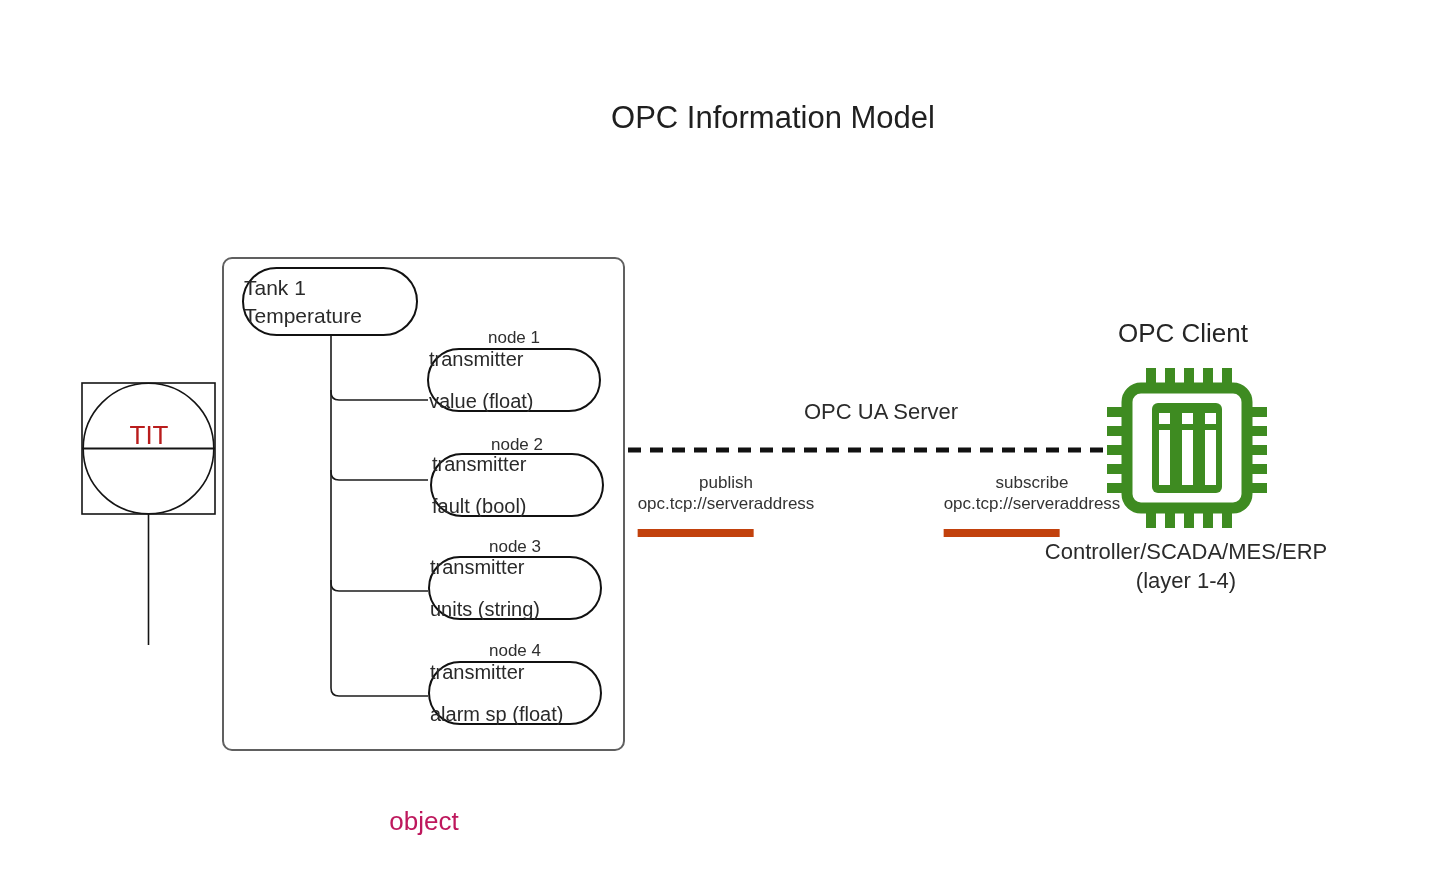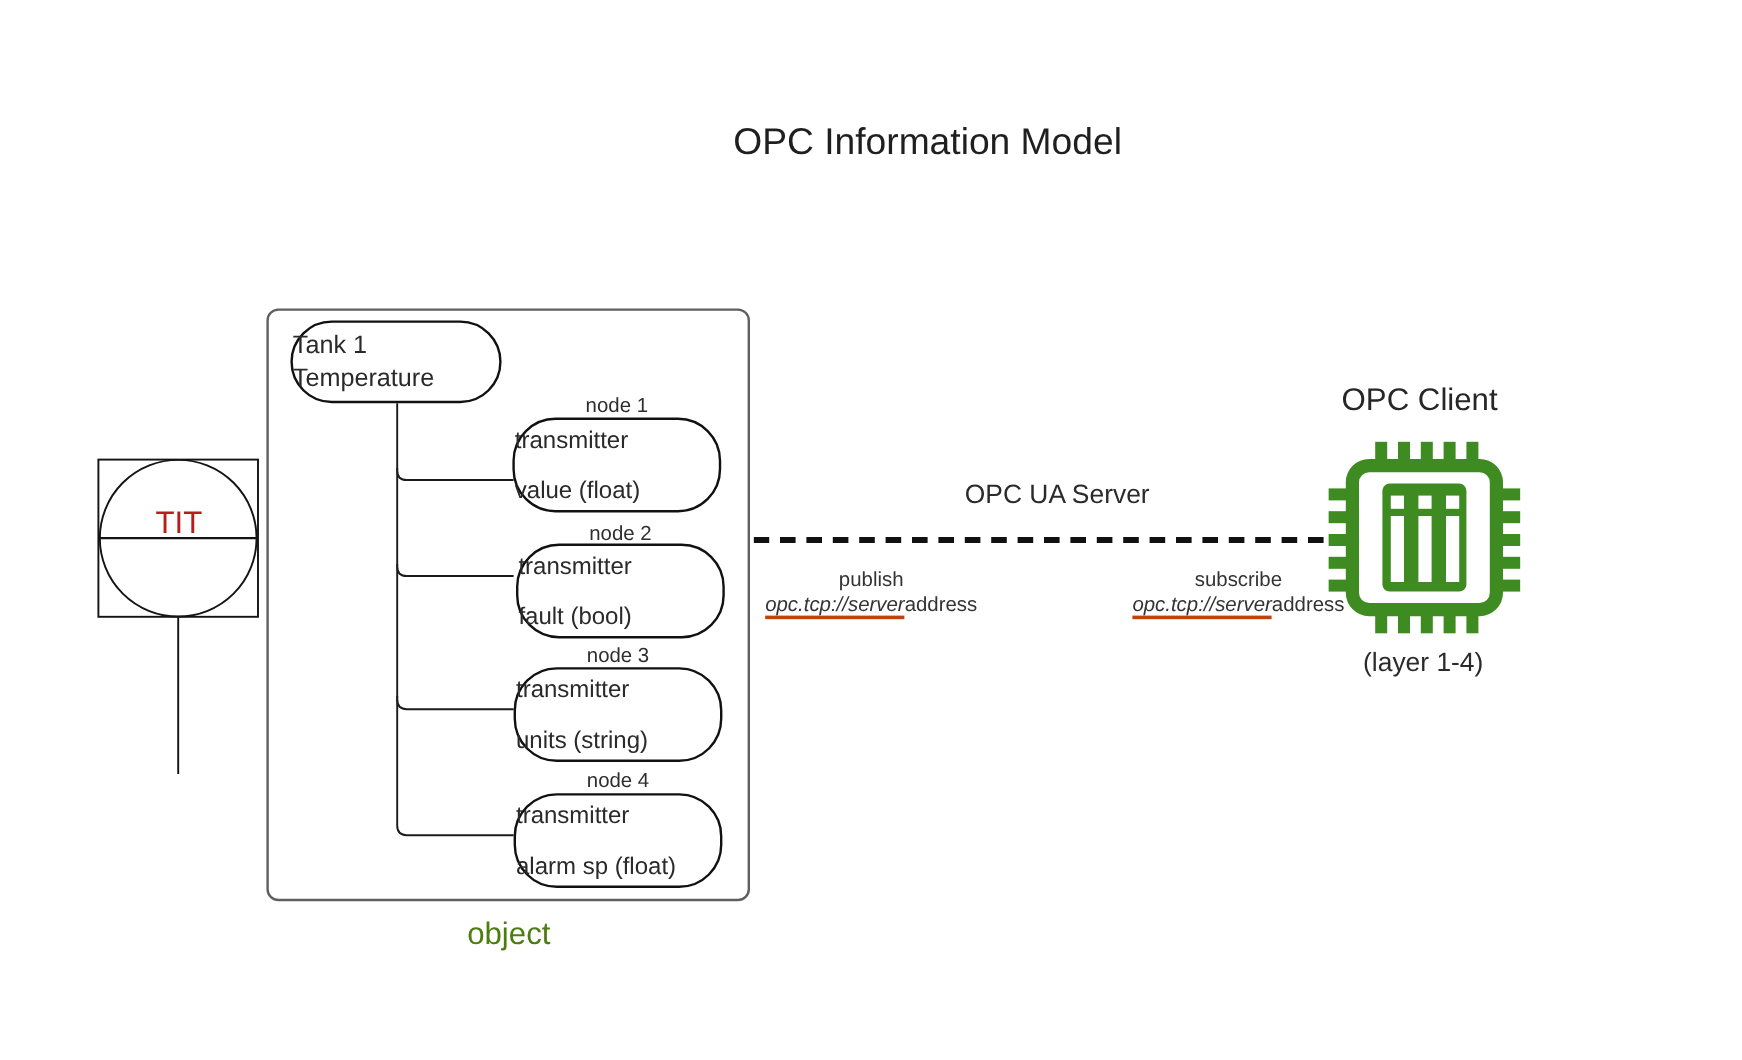--- a/index.html
+++ b/index.html
@@ -30,7 +30,7 @@
     z-index:3;
   }
   .root-pill{width:176px;height:69px;border-radius:35px;font-size:21px;}
-  .node-pill{width:174px;height:79px;border-radius:36px;font-size:20px;gap:16px;}
+  .node-pill{width:174px;height:64px;border-radius:36px;font-size:20px;gap:16px;}
   .node-label{font-size:17px;color:#2e2e2e;z-index:3;}
   .object-label{font-size:26px;color:#4d7c0f;}
   .msg-label{font-size:22px;color:#2b2b2b;}

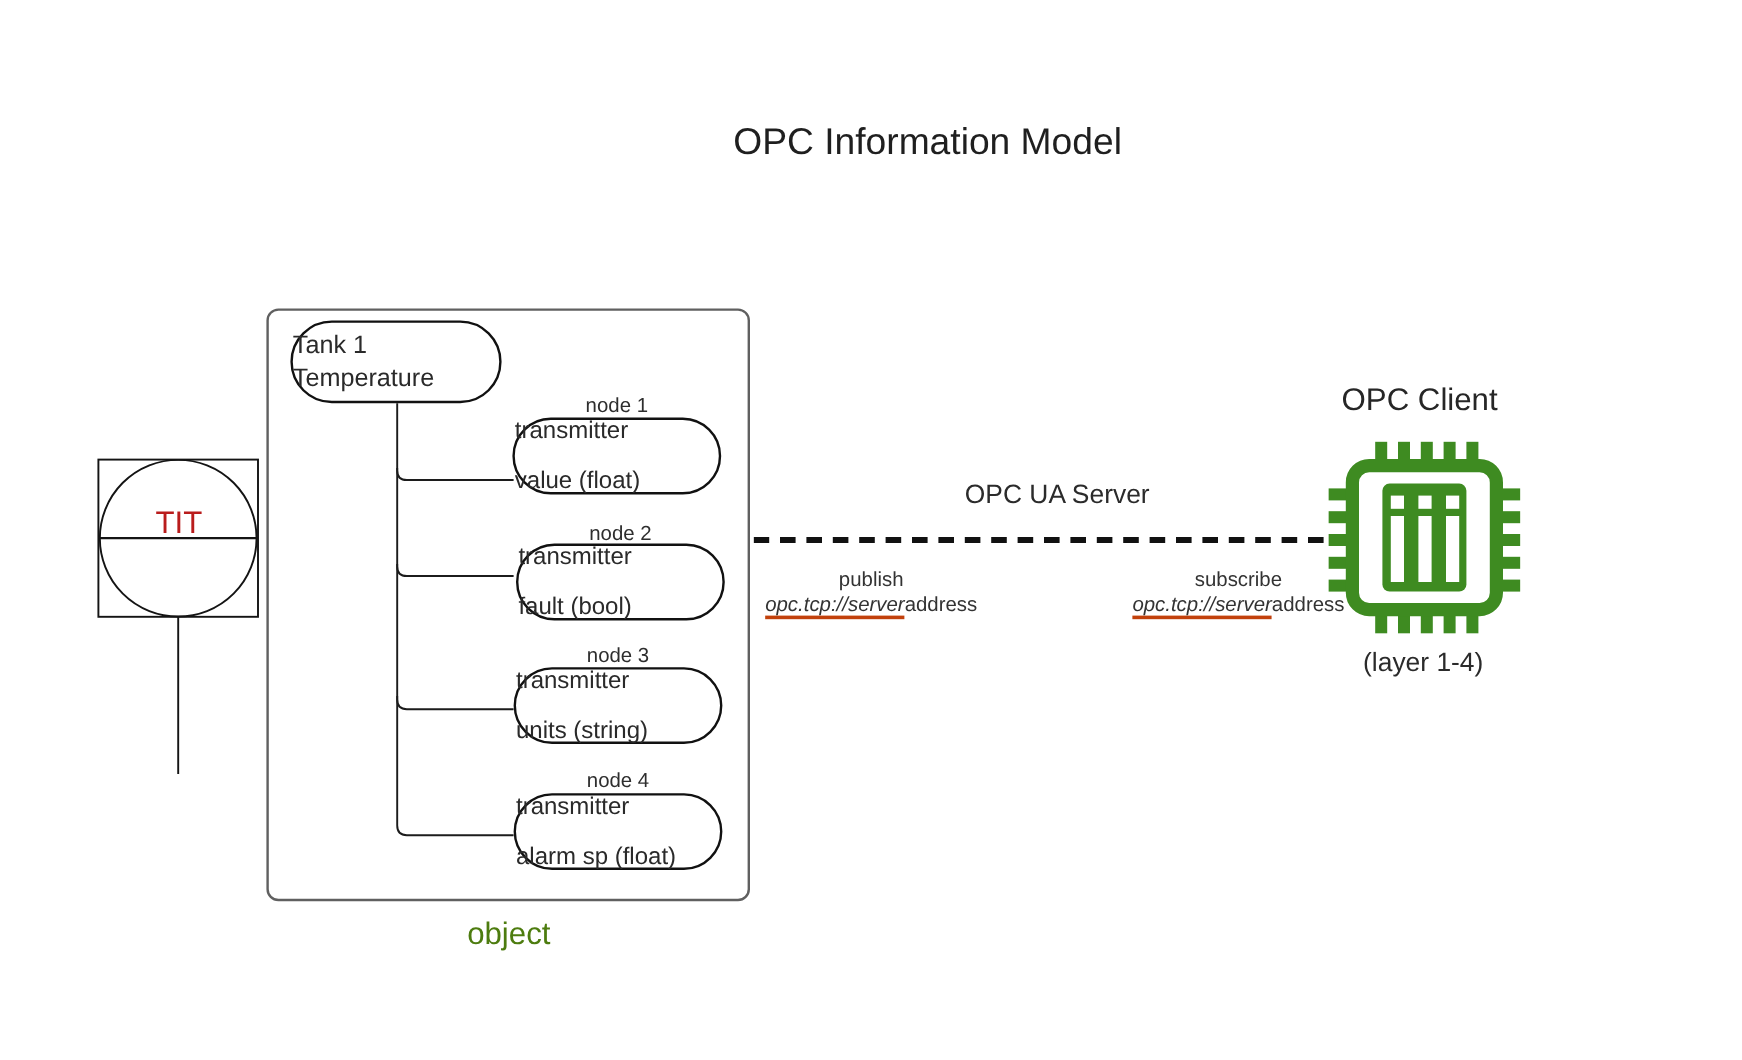--- a/index.html
+++ b/index.html
@@ -35,7 +35,7 @@
   .object-label{font-size:26px;color:#4d7c0f;}
   .msg-label{font-size:22px;color:#2b2b2b;}
   .pubsub{font-size:17px;line-height:21px;color:#333333;z-index:4;}
-  .url-link{border-bottom:3px solid #c2410c;padding-bottom:0px;font-style:italic;}
+  .url-link{border-bottom:8px solid #c2410c;padding-bottom:16px;}
   .client-title{font-size:26px;color:#262626;}
   .client-caption{font-size:22px;line-height:29px;color:#2b2b2b;}
   svg{display:block;}

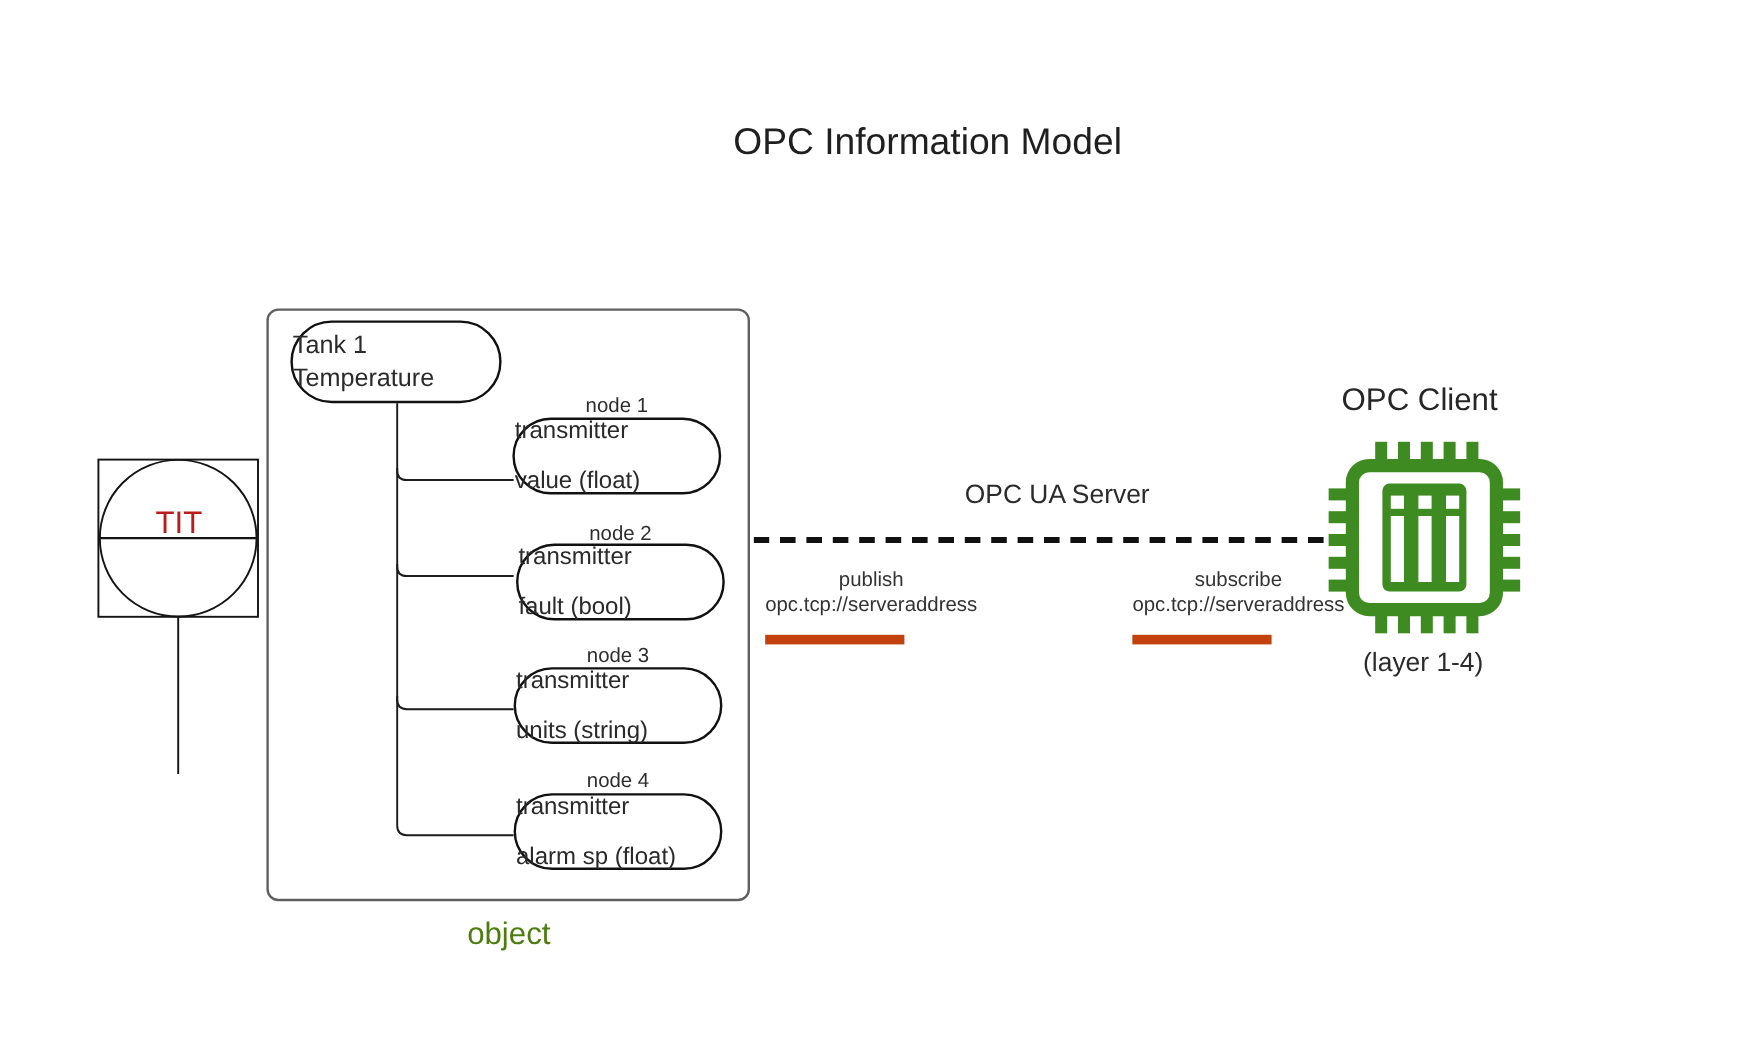--- a/index.html
+++ b/index.html
@@ -162,6 +162,7 @@
   </svg>
 
   <div class="abs ctr client-caption" style="left:1186px;top:537px;">
+    <div>Controller/SCADA/MES/ERP</div>
     <div>(layer 1-4)</div>
   </div>
 

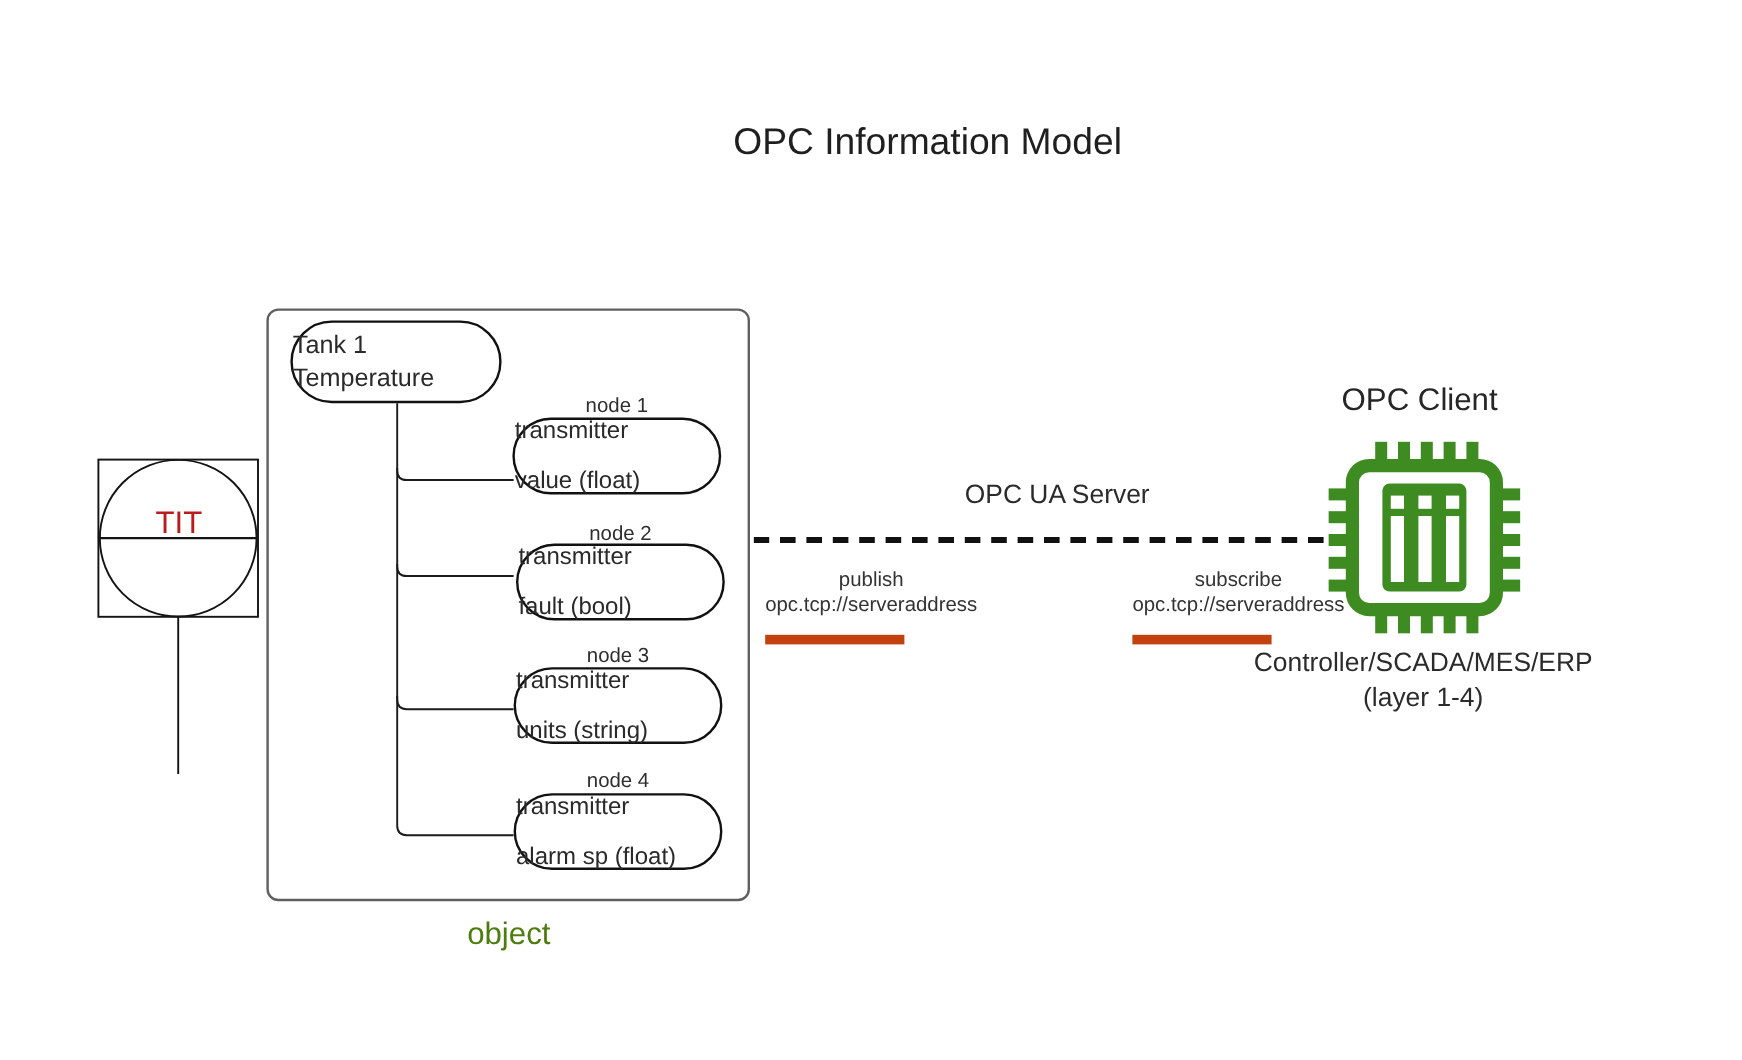--- a/index.html
+++ b/index.html
@@ -32,7 +32,7 @@
   .root-pill{width:176px;height:69px;border-radius:35px;font-size:21px;}
   .node-pill{width:174px;height:64px;border-radius:36px;font-size:20px;gap:16px;}
   .node-label{font-size:17px;color:#2e2e2e;z-index:3;}
-  .object-label{font-size:26px;color:#4d7c0f;}
+  .object-label{font-size:26px;color:#be185d;margin-top:43px;}
   .msg-label{font-size:22px;color:#2b2b2b;}
   .pubsub{font-size:17px;line-height:21px;color:#333333;z-index:4;}
   .url-link{border-bottom:8px solid #c2410c;padding-bottom:16px;}

